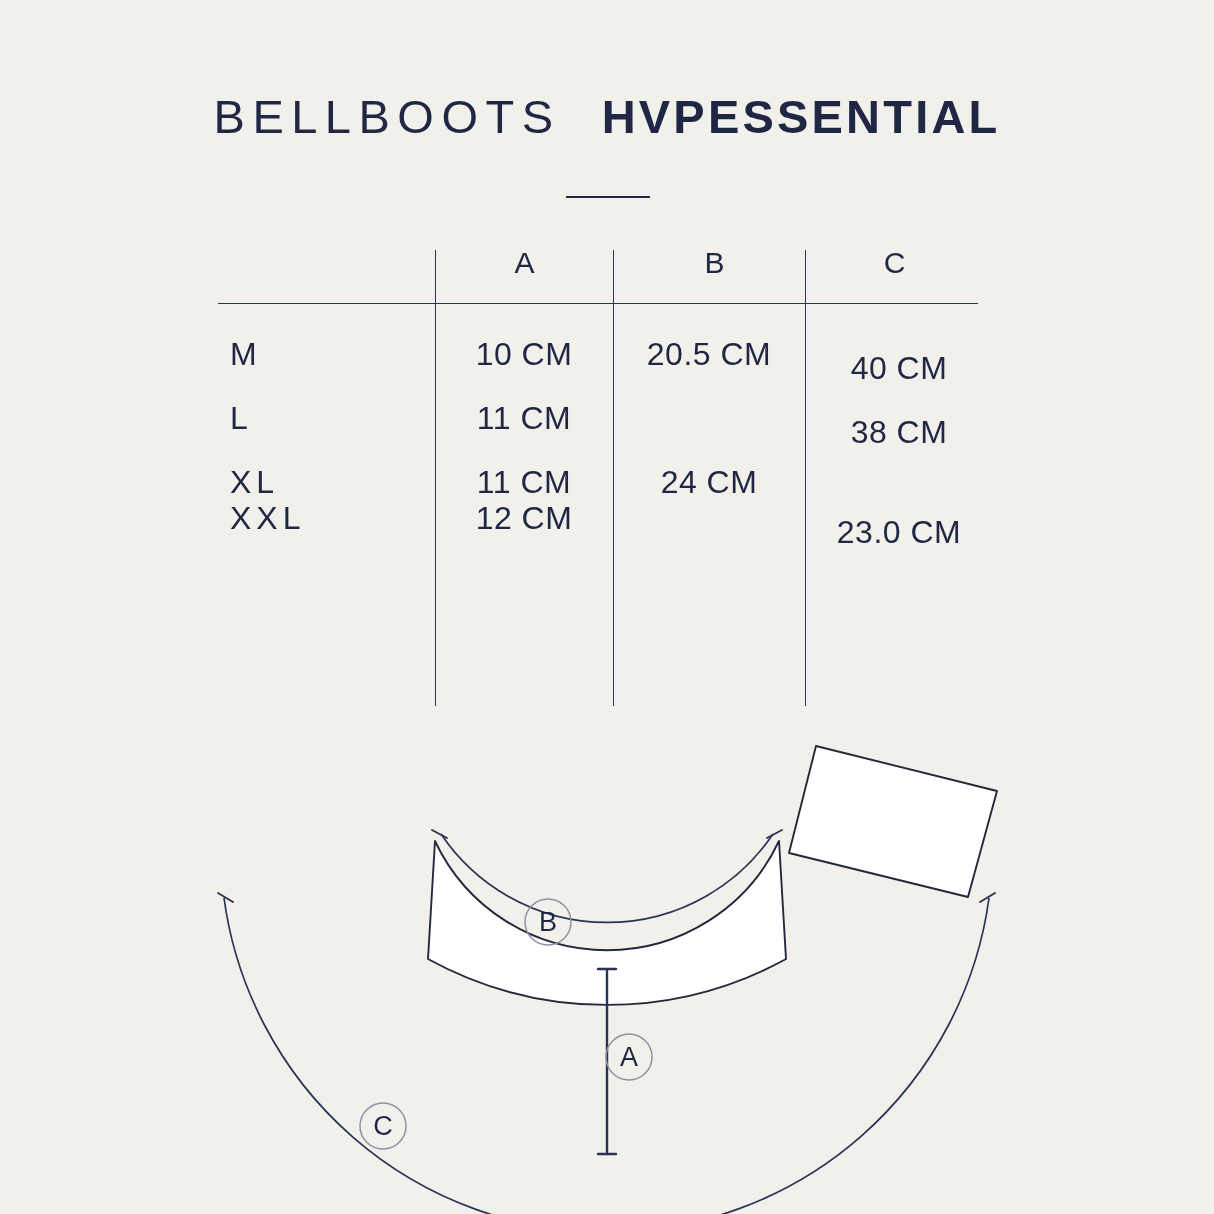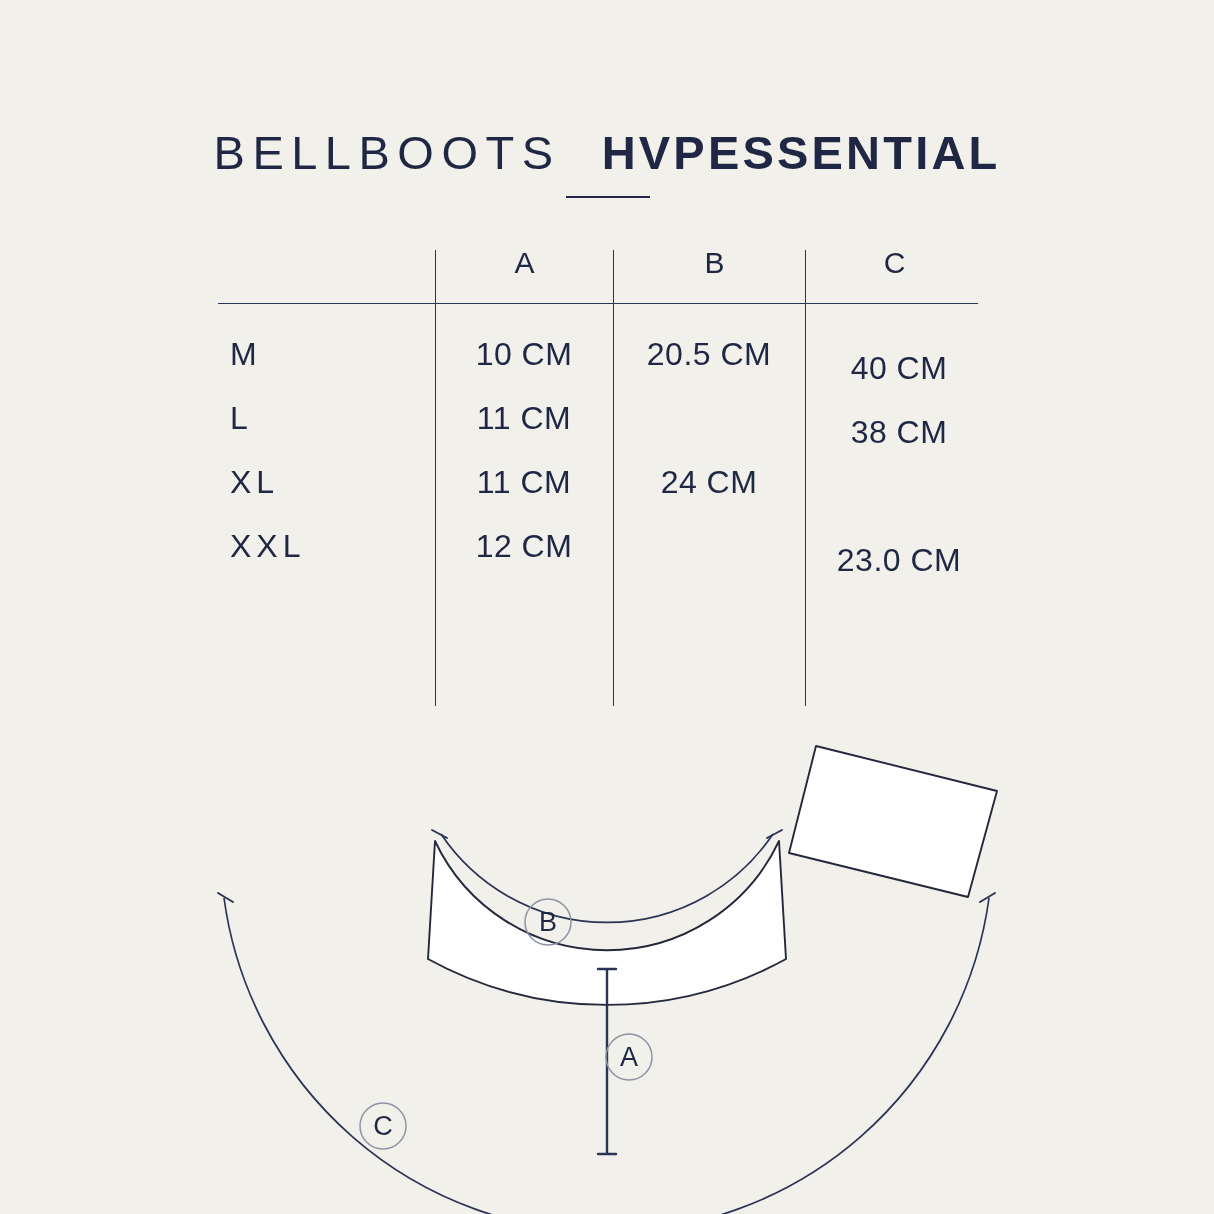--- a/index.html
+++ b/index.html
@@ -29,7 +29,6 @@
     left: 0;
     width: 1214px;
     text-align: center;
-    margin-top: 36px;
   }
   .title {
     font-size: 47px;

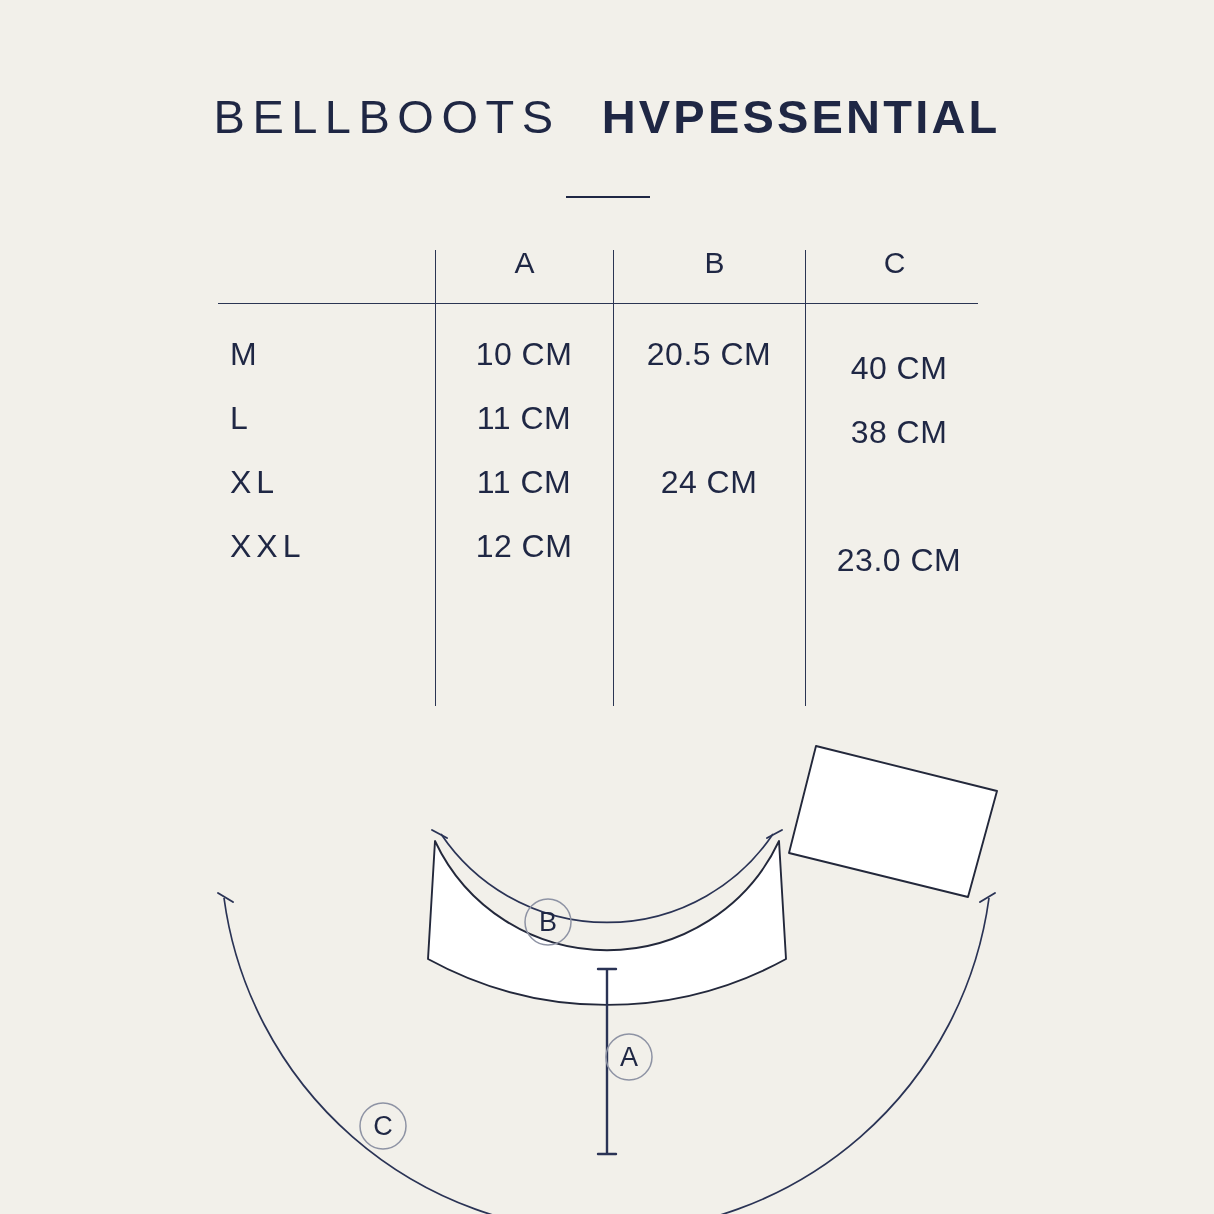--- a/index.html
+++ b/index.html
@@ -105,7 +105,7 @@
   .row.r0 { top: 332px; }
   .row.r1 { top: 396px; }
   .row.r2 { top: 460px; }
-  .row.r3 { top: 524px; }
+  .row.r3 { top: 496px; }
 
   .cell {
     position: absolute;

